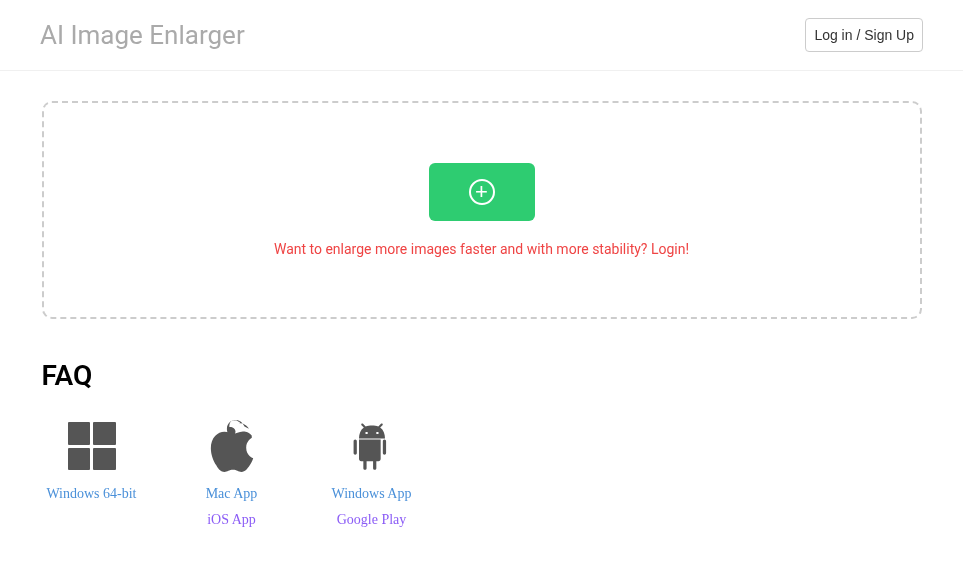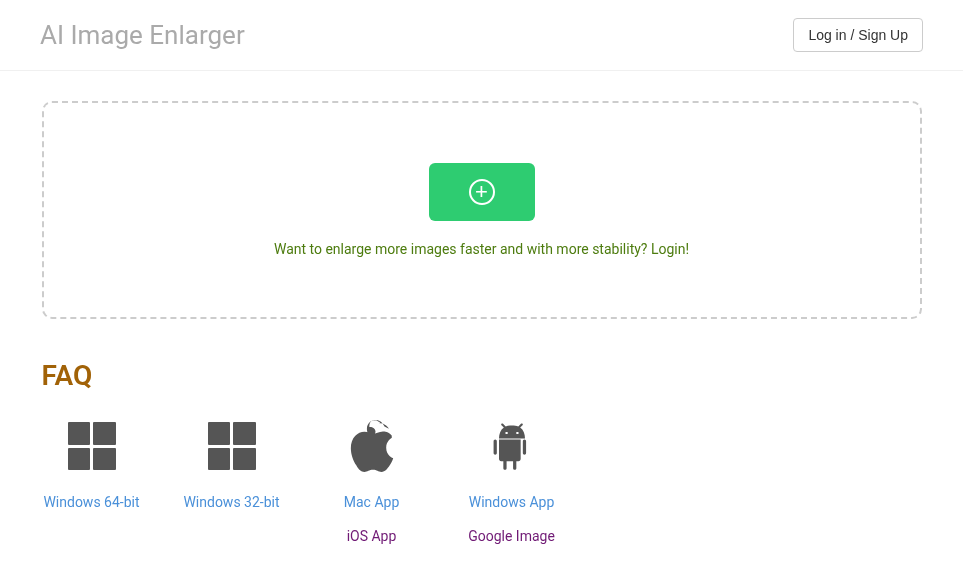--- a/index.html
+++ b/index.html
@@ -24,7 +24,7 @@
       text-align: center;
     }
     .login-btn {
-      padding: 8px 14px;
+      padding: 8px 8px;
       border: 1px solid #ccc;
       background: #fff;
       border-radius: 4px;

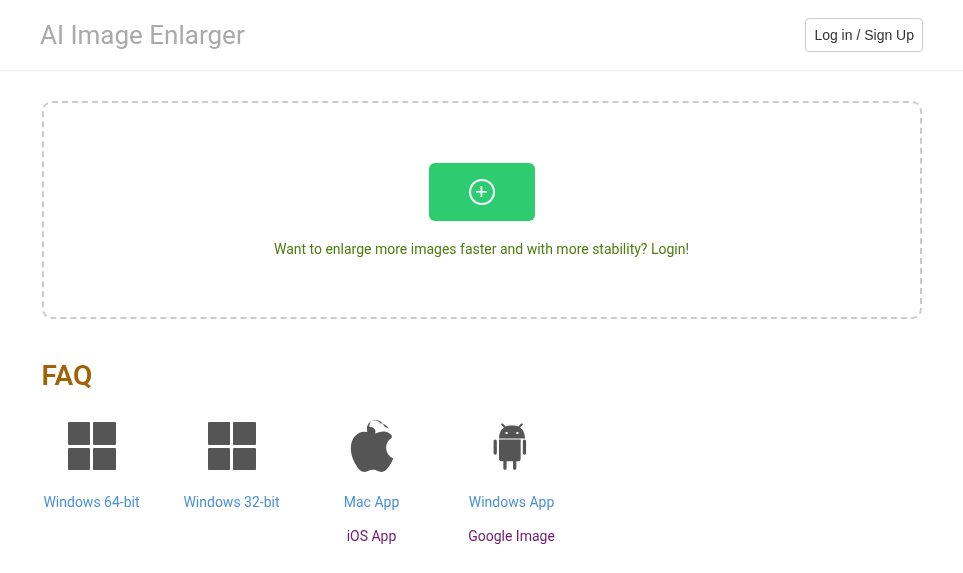--- a/index.html
+++ b/index.html
@@ -81,7 +81,7 @@
 
     .login-hint {
       font-size: 14px;
-      color: #4d7c0f;
+      color: #ef4444;
     }
 
     

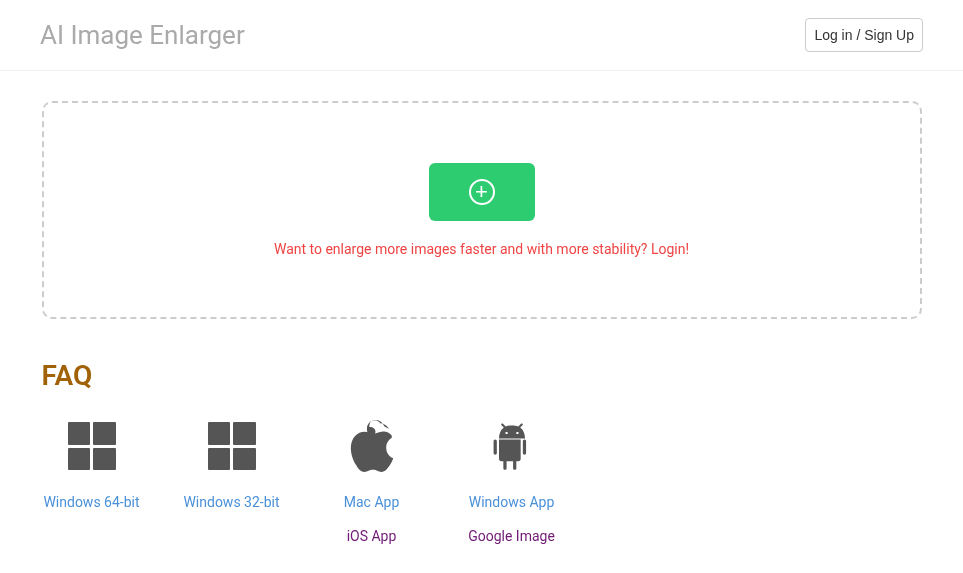--- a/index.html
+++ b/index.html
@@ -88,7 +88,7 @@
     .faq-title {
       font-size: 28px;
       font-weight: 600;
-      color: #a16207;
+      color: #000000;
       margin-bottom: 24px;
     }
 

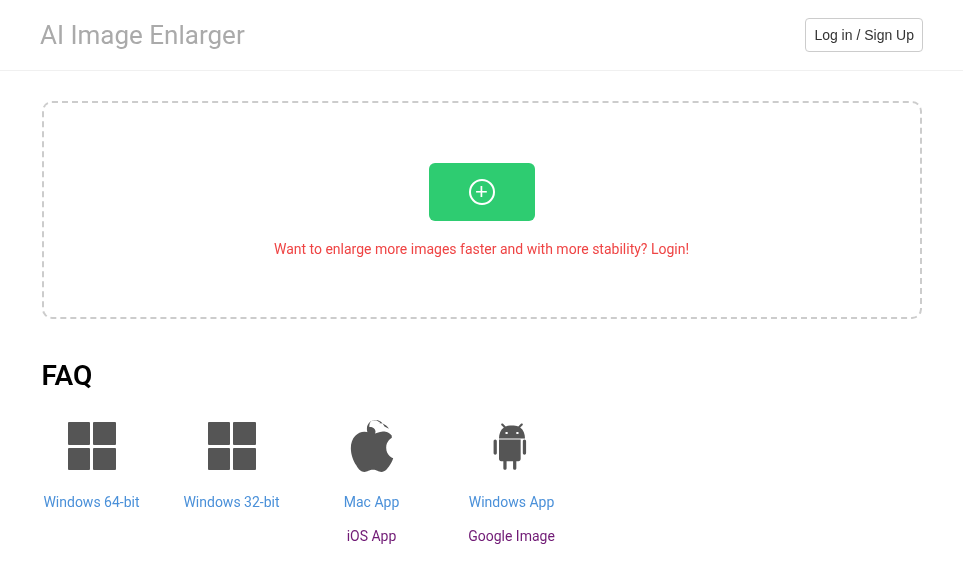--- a/index.html
+++ b/index.html
@@ -111,10 +111,11 @@
       display: flex;
       flex-direction: column;
       align-items: center;
-      gap: 18px;
+      gap: 10px;
       cursor: pointer;
       text-decoration: none;
       min-width: 100px;
+      font-family: Liberation Serif, serif;
     }
 
     .app-icon {

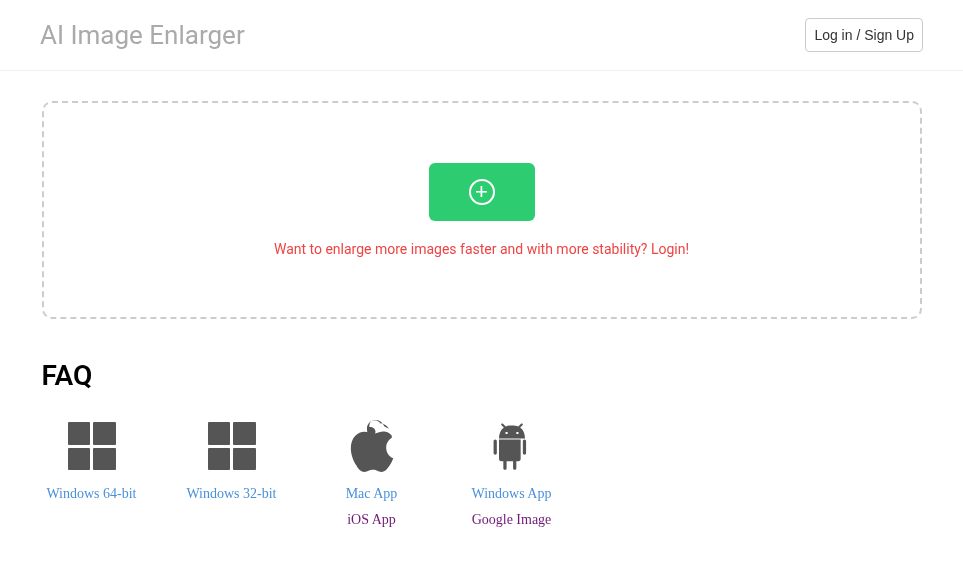--- a/index.html
+++ b/index.html
@@ -184,17 +184,6 @@
         <span class="app-label">Windows 64-bit</span>
       </a>
 
-      <a class="app-item" href="#">
-        <div class="app-icon">
-          <div class="win-icon">
-            <div class="win-pane"></div>
-            <div class="win-pane"></div>
-            <div class="win-pane"></div>
-            <div class="win-pane"></div>
-          </div>
-        </div>
-        <span class="app-label">Windows 32-bit</span>
-      </a>
 
       <a class="app-item" href="#">
         <div class="app-icon">

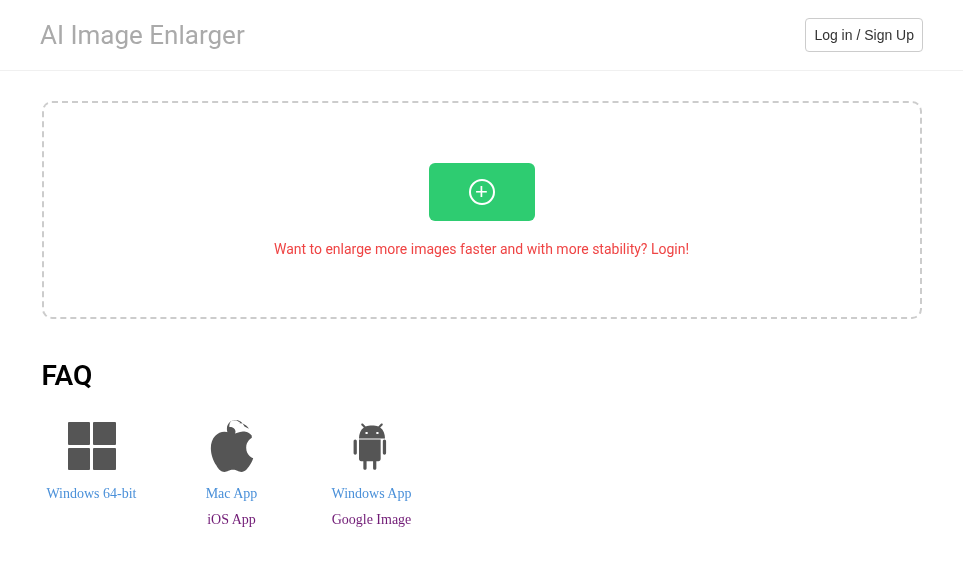--- a/index.html
+++ b/index.html
@@ -133,7 +133,7 @@
     }
     .app-label-sub {
       font-size: 14px;
-      color: #701a75;
+      color: #8b5cf6;
       text-align: left;
     }
 

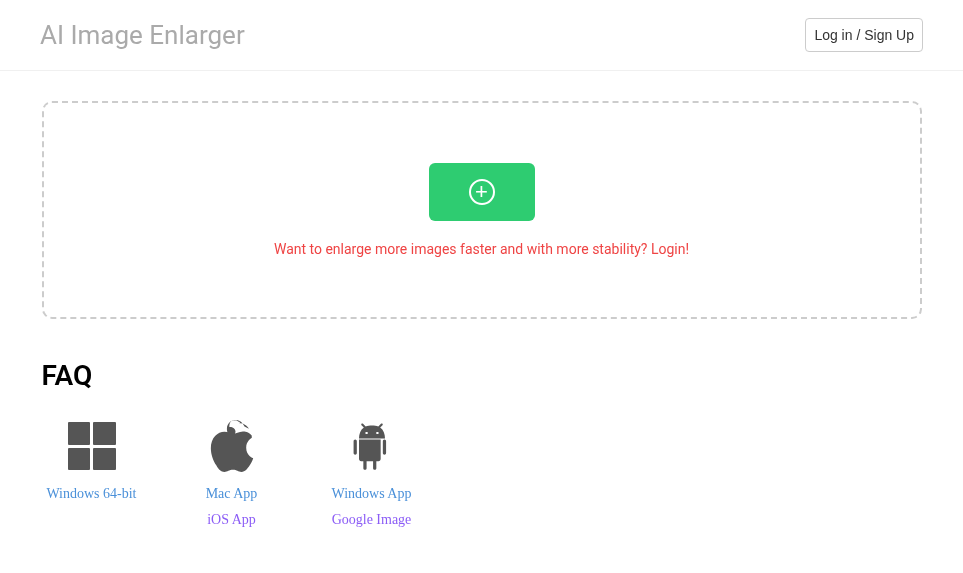--- a/index.html
+++ b/index.html
@@ -202,7 +202,7 @@
           </svg>
         </div>
         <span class="app-label">Windows App</span>
-        <span class="app-label-sub">Google Image</span>
+        <span class="app-label-sub">Google Play</span>
       </a>
 
     </div>

